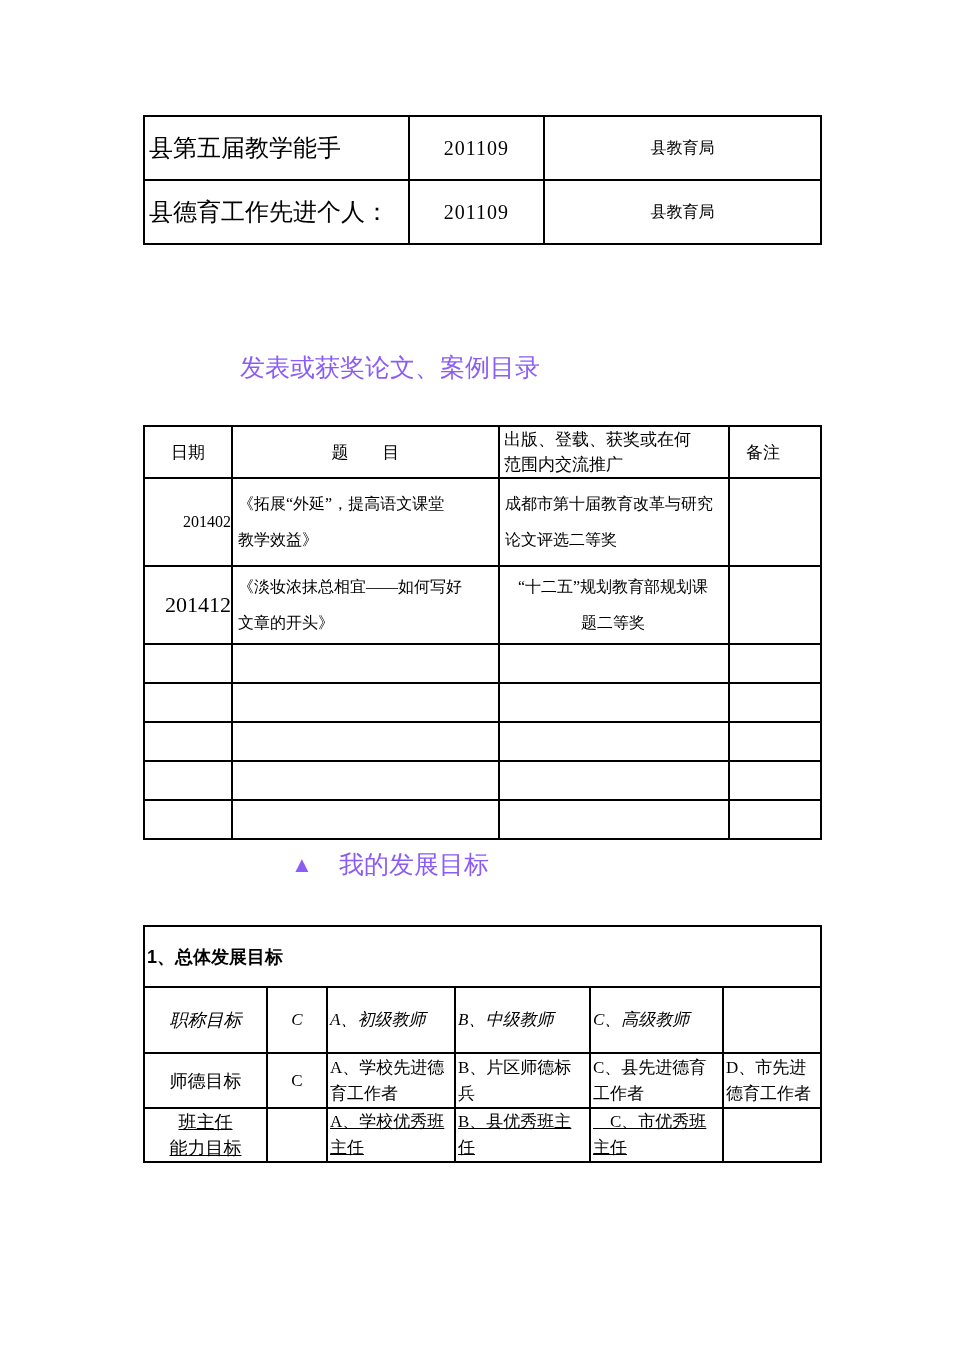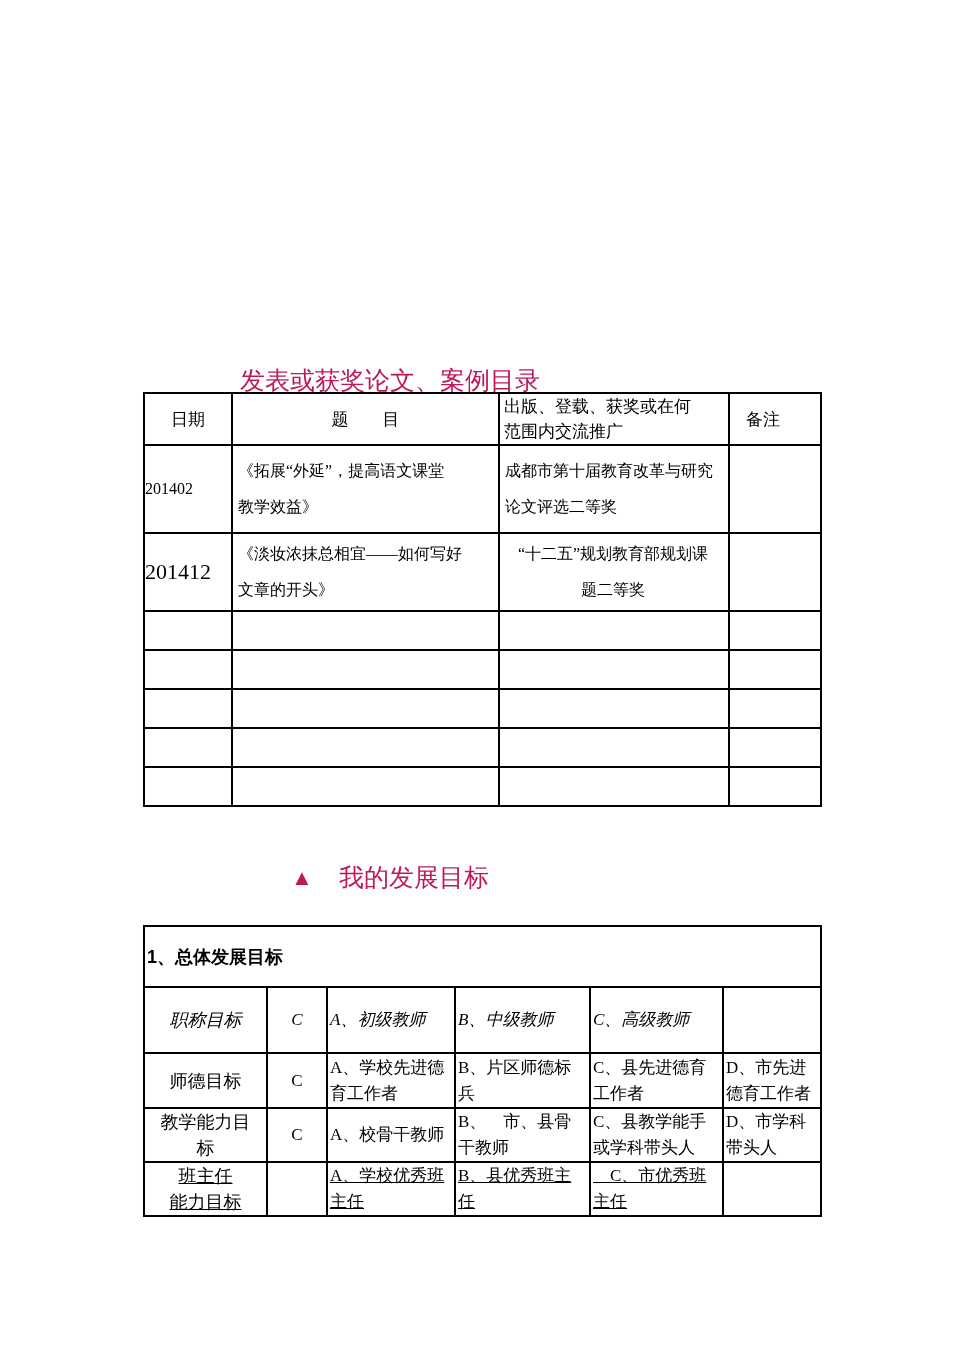--- a/index.html
+++ b/index.html
@@ -65,6 +65,25 @@
 
 <div id="page">
 
+  <table id="awards-table">
+    <colgroup>
+        <col style="width:265px">
+        <col style="width:135px">
+        <col style="width:277px">
+      </colgroup>
+    <tbody>
+        <tr>
+      <td class="award-name">县第五届教学能手</td>
+      <td class="award-date">201109</td>
+      <td class="award-org">县教育局</td>
+    </tr>
+    <tr>
+      <td class="award-name">县德育工作先进个人：</td>
+      <td class="award-date">201109</td>
+      <td class="award-org">县教育局</td>
+    </tr>
+  </tbody>
+    </table>
 
   <div id="papers-title" class="section-title">发表或获奖论文、案例目录</div>
 

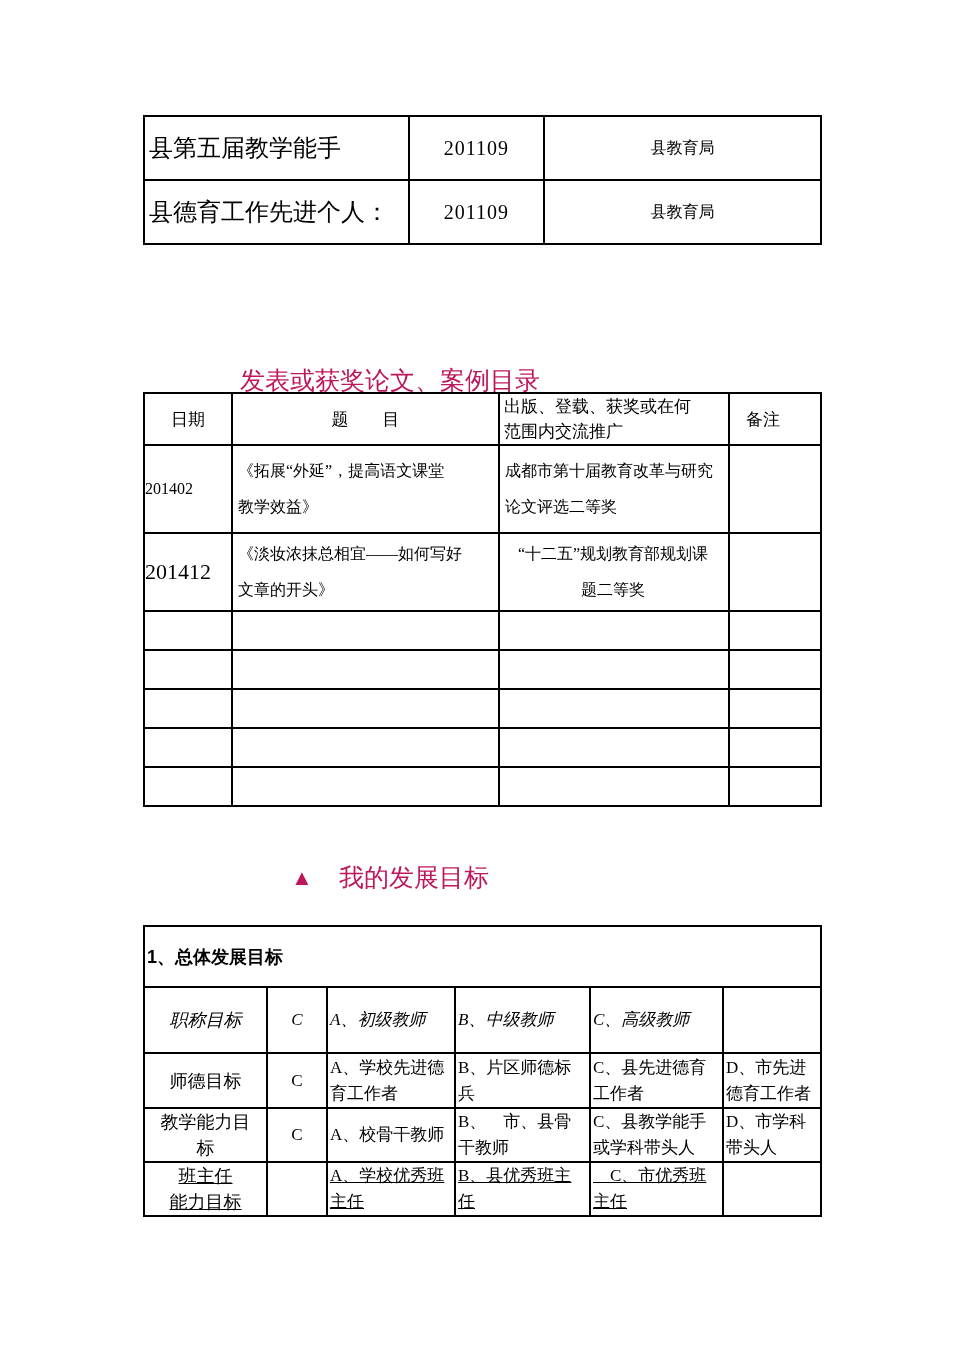--- a/index.html
+++ b/index.html
@@ -24,7 +24,7 @@
   
   .section-title {
     position:absolute; left:0; width:780px; text-align:center;
-    font-size:25px; line-height:32px; color:#be185d;margin-top:13px;
+    font-size:25px; line-height:32px; color:#8b5cf6;
   }
   #papers-title { top:352px; }
   #goals-title  { top:849px; }

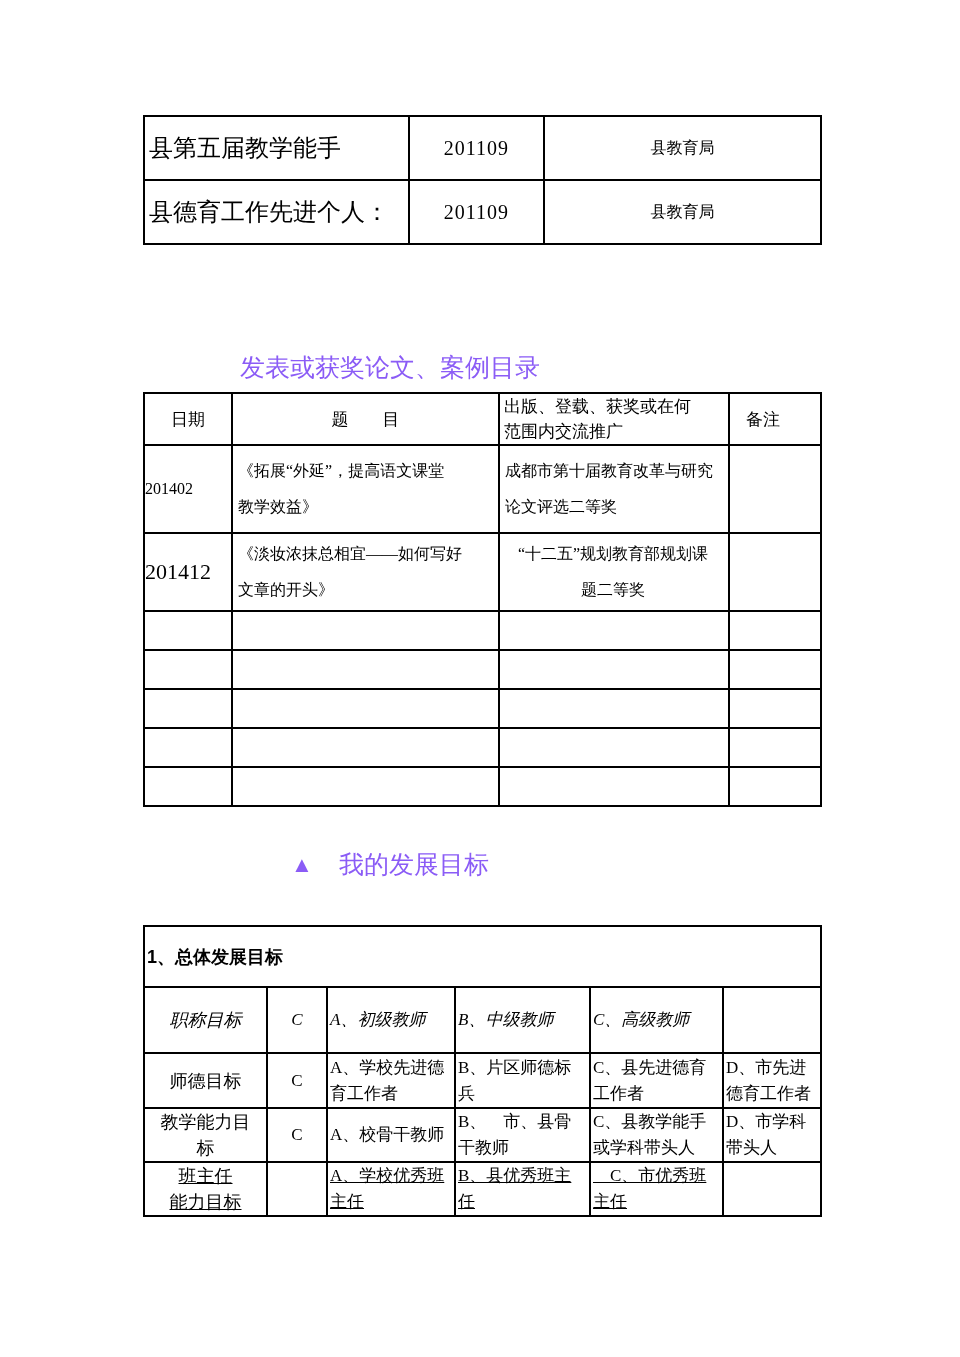--- a/index.html
+++ b/index.html
@@ -31,7 +31,7 @@
   .tri-marker { display:inline-block; font-size:22px; margin-right:26px; vertical-align:1px; }
 
   
-  #papers-table { top:392px; width:677px; font-size:17px; }
+  #papers-table { top:425px; width:677px; font-size:17px; }
   .ph td { height:50px; }
   .ph .h-date   { text-align:center; }
   .ph .h-title  { text-align:center; }

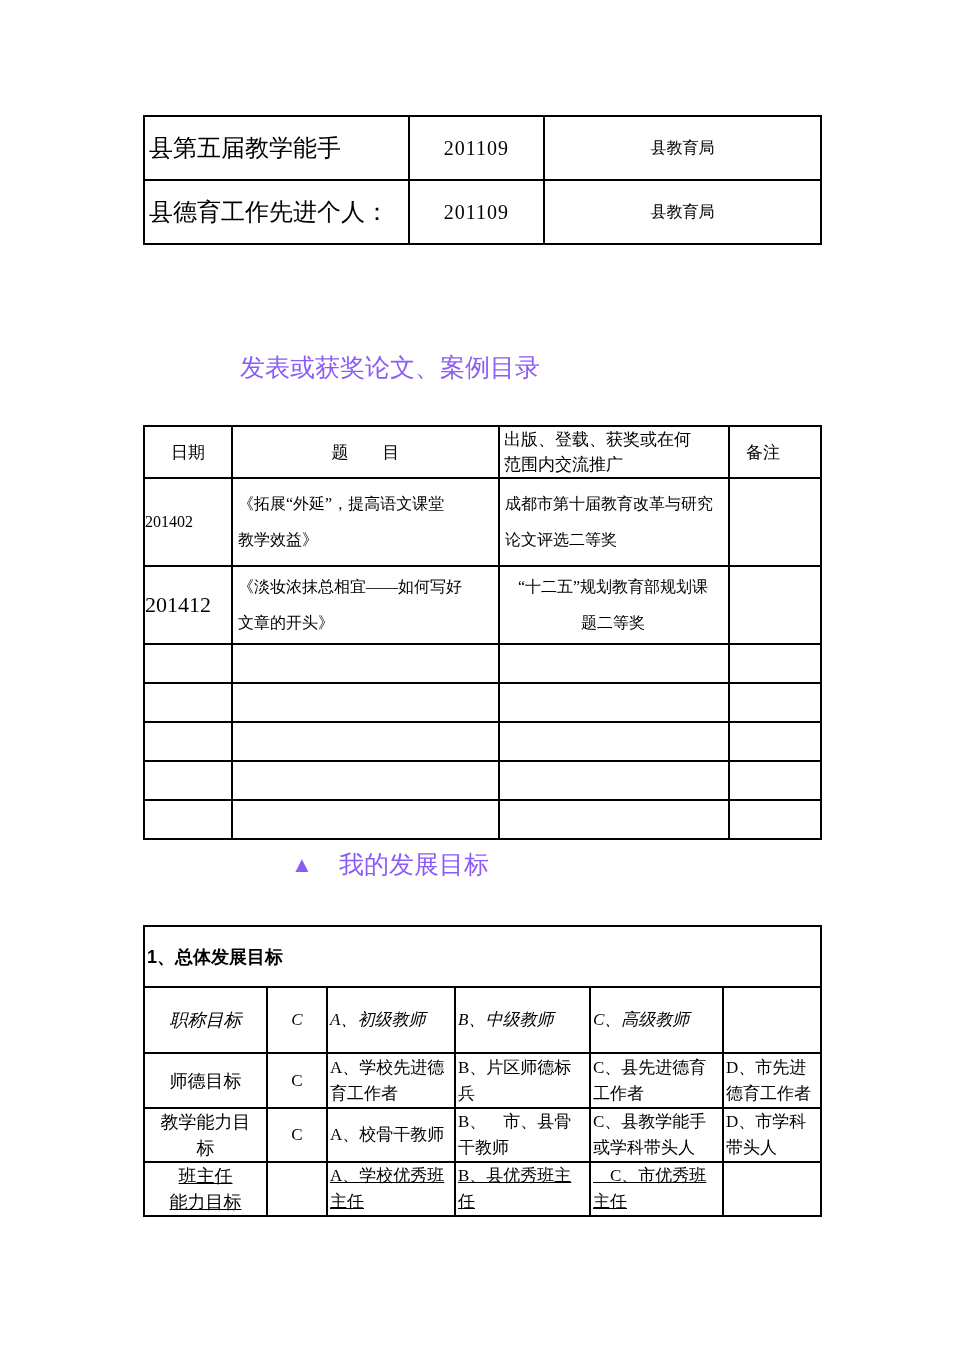--- a/index.html
+++ b/index.html
@@ -40,7 +40,7 @@
   .p-row1 td { height:88px; }
   .p-row2 td { height:78px; }
   .p-empty td { height:39px; }
-  .p-date   { text-align:left; font-size:16px; }
+  .p-date   { text-align:right; font-size:16px; }
   .p-date-lg{ font-size:22px; }
   .p-cell   { font-size:16px; line-height:36px; padding-left:5px; padding-right:2px; }
   .p-center { text-align:center; padding-left:0; }

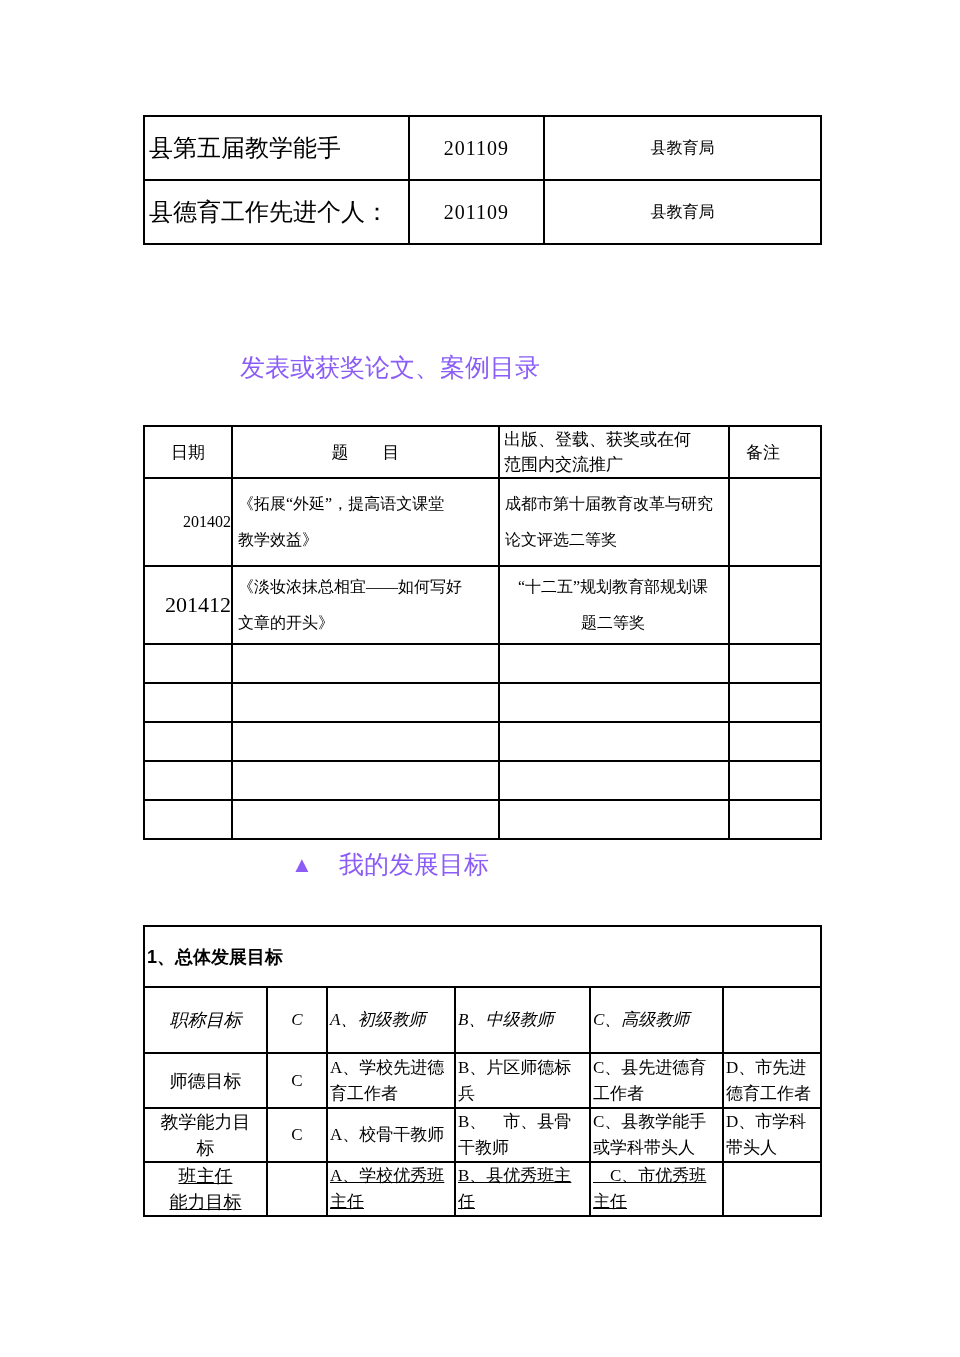--- a/index.html
+++ b/index.html
@@ -188,18 +188,6 @@
       <td class="g-opt pre">D、市先进
 德育工作者</td>
     </tr>
-    <tr class="g-r3">
-      <td class="g-label pre">教学能力目
-标</td>
-      <td class="g-level">C</td>
-      <td class="g-opt pre">A、校骨干教师</td>
-      <td class="g-opt pre">B、　市、县骨
-干教师</td>
-      <td class="g-opt pre">C、县教学能手
-或学科带头人</td>
-      <td class="g-opt pre">D、市学科
-带头人</td>
-    </tr>
     <tr class="g-r4">
       <td class="g-label pre">班主任
 能力目标</td>

